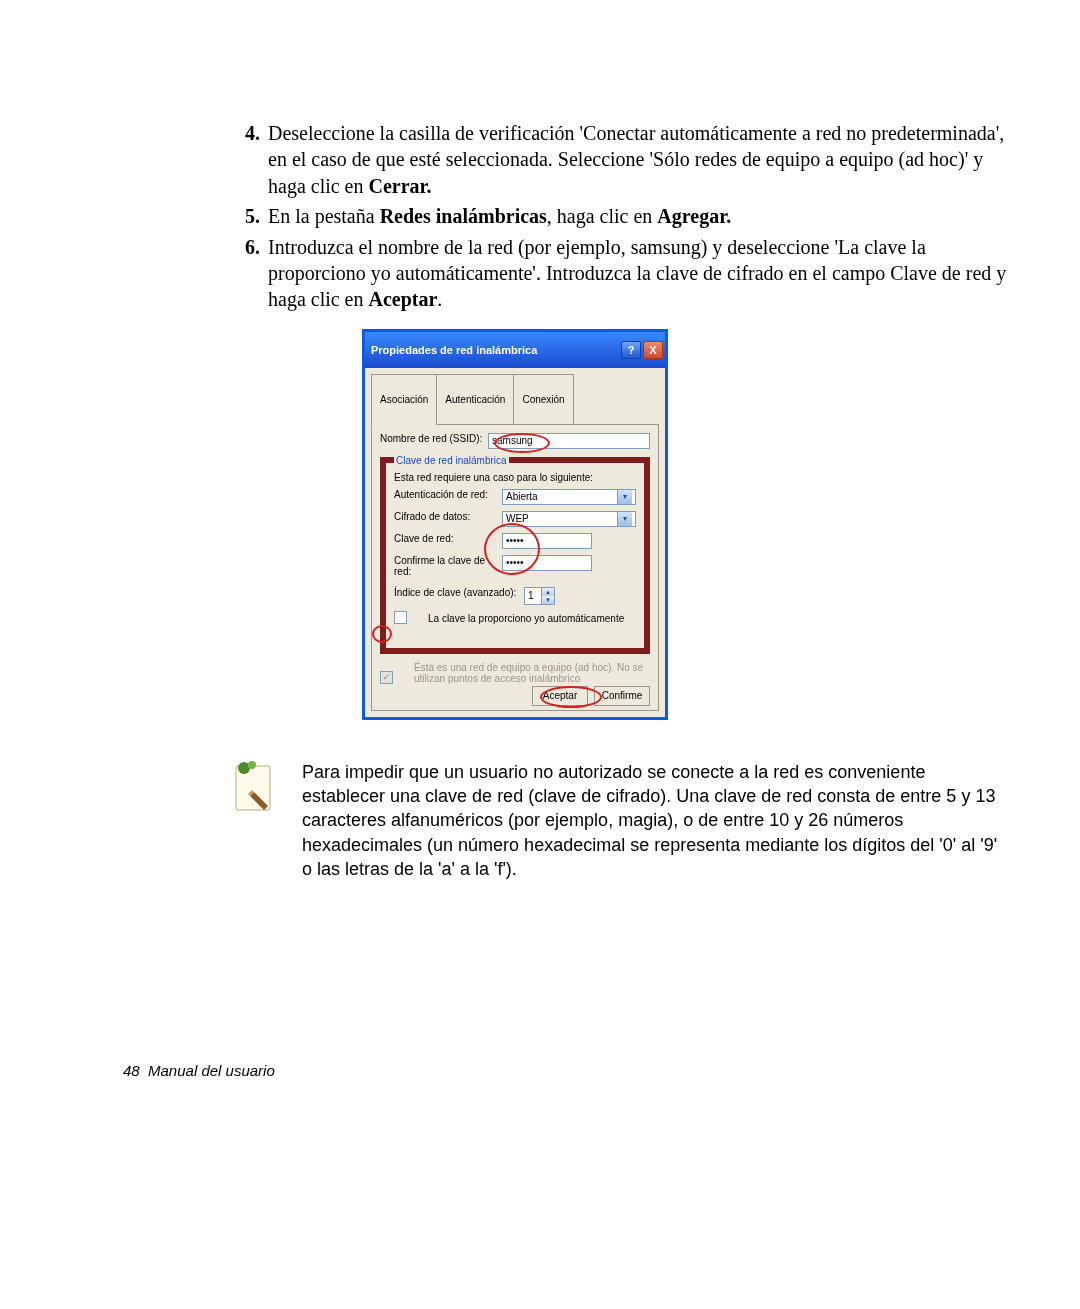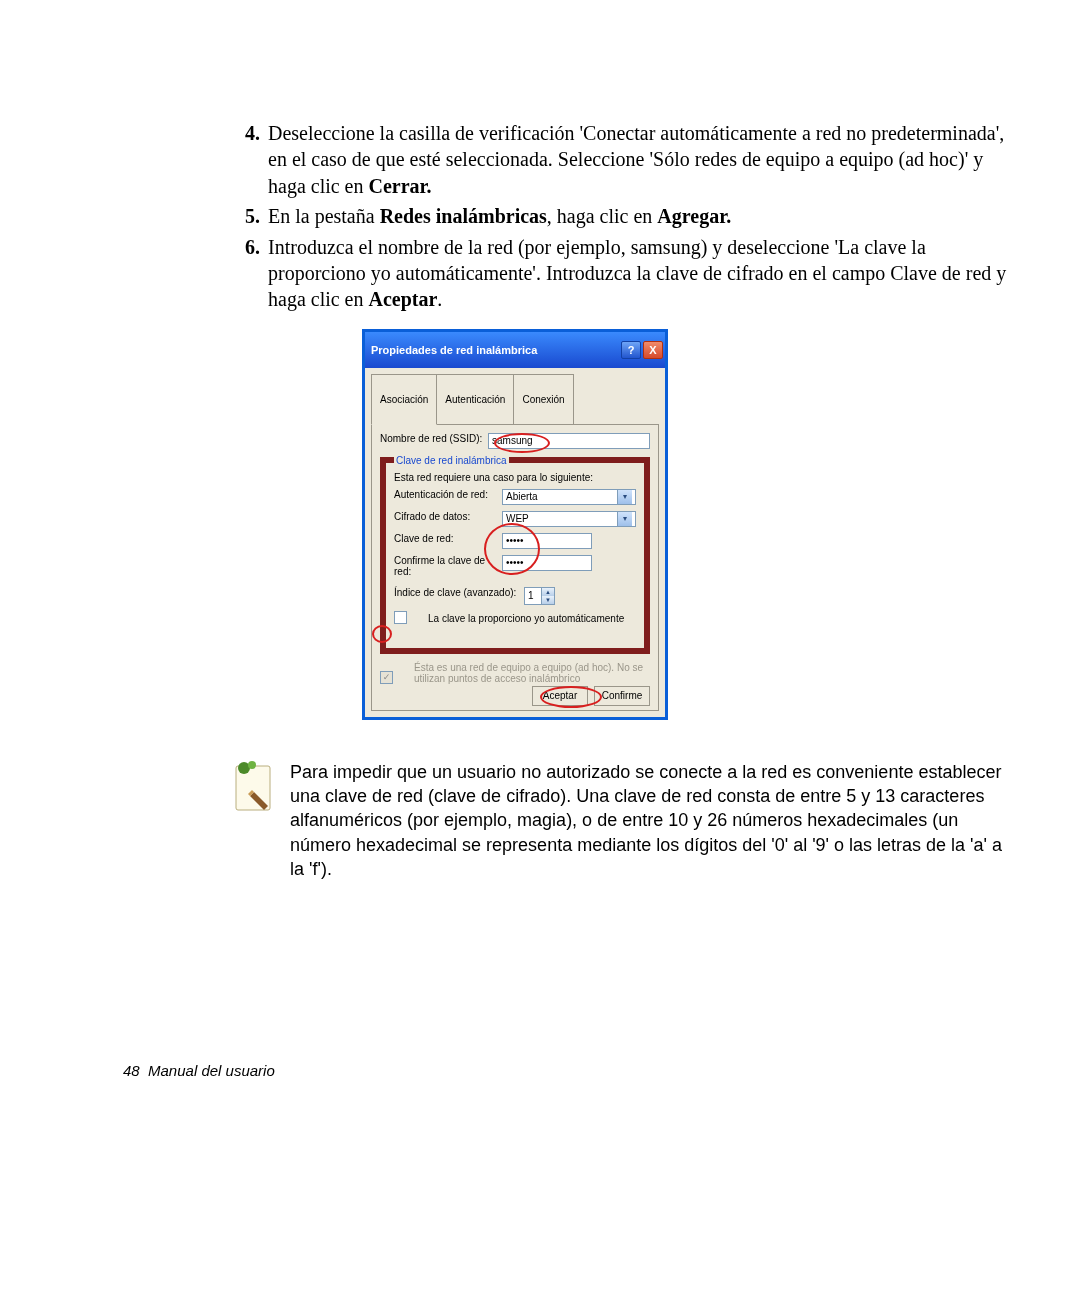--- a/index.html
+++ b/index.html
@@ -164,7 +164,7 @@
   }
 
   
-  .note{display:flex;gap:12px;margin-top:8px}
+  .note{display:flex;gap:24px;margin-top:8px}
   .note-icon{
     width:48px;height:56px;position:relative;flex:0 0 48px;
   }

